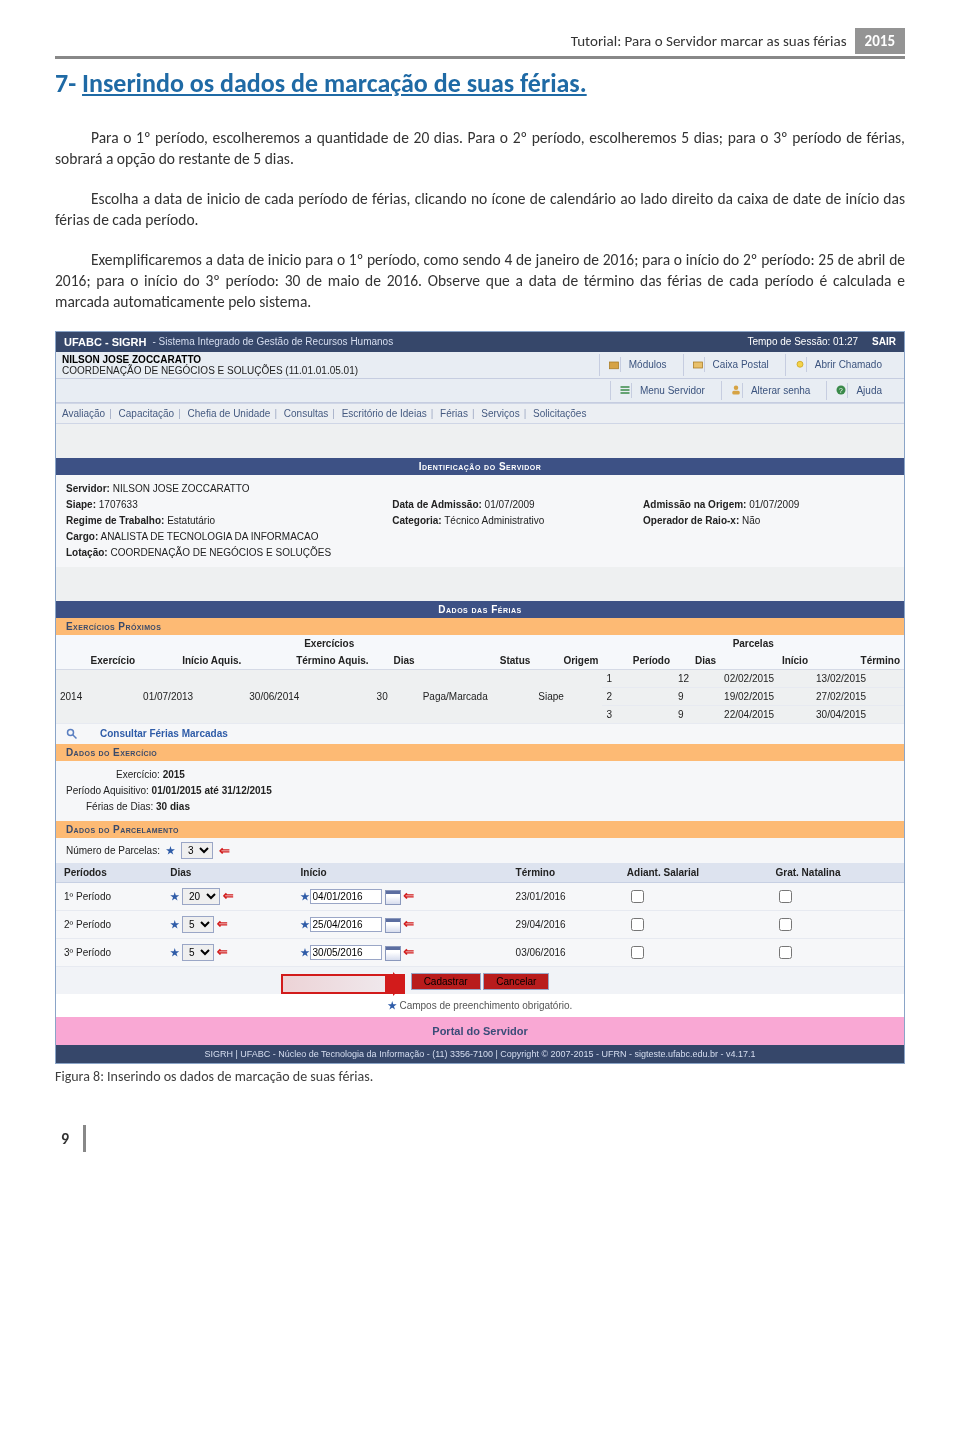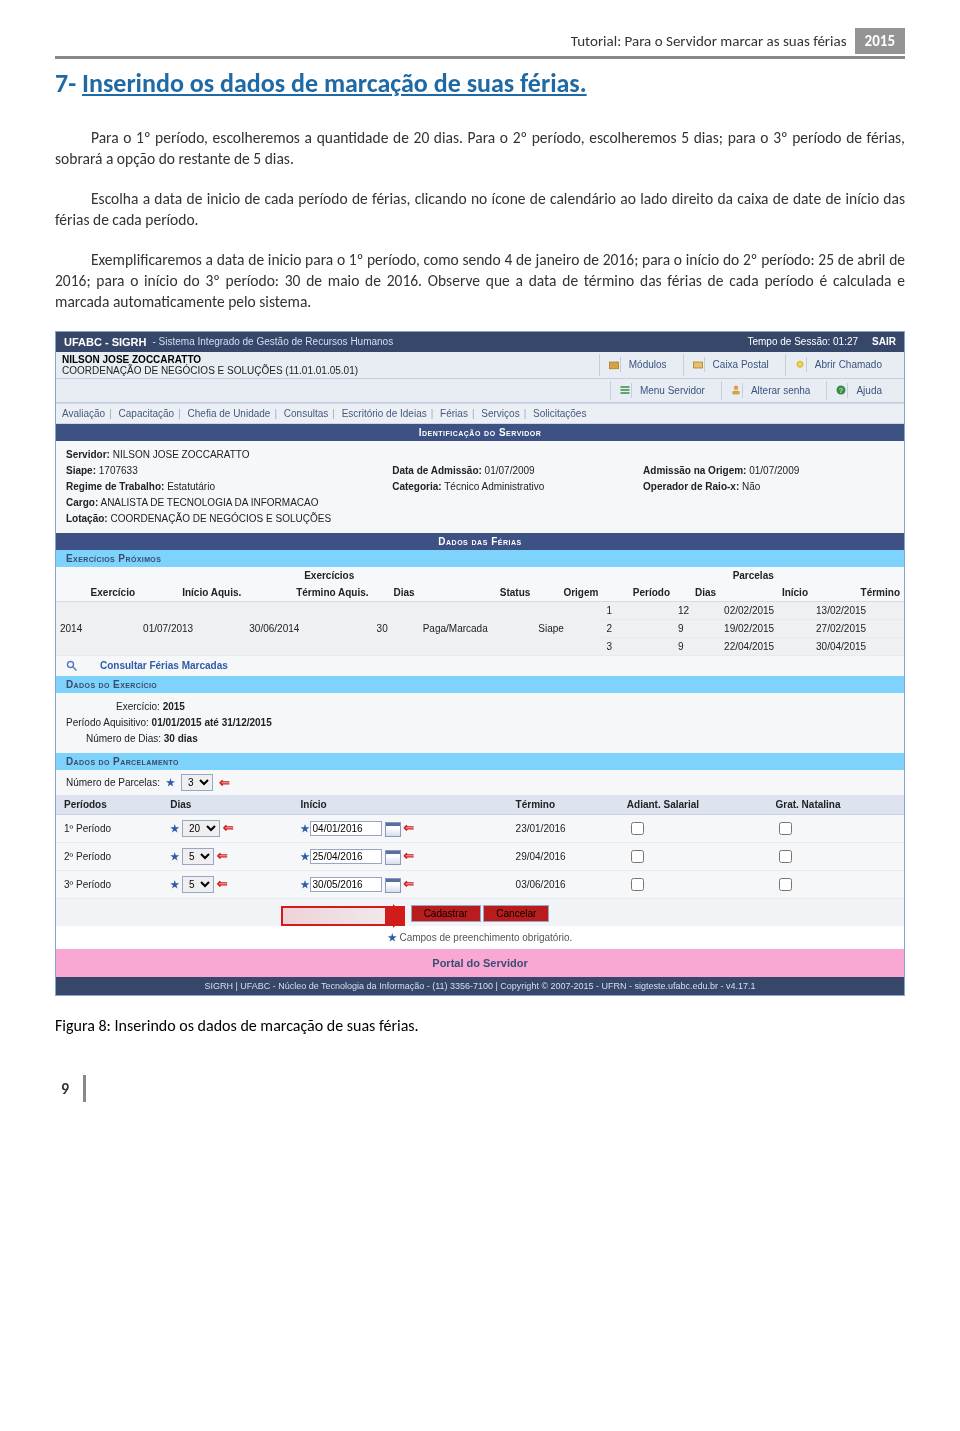--- a/index.html
+++ b/index.html
@@ -31,7 +31,7 @@
   .userrow .links span{border-left:1px solid #c6cde0;padding:2px 8px;color:#3b537e;display:flex;align-items:center;gap:0;}
   .menubar{background:#eceff3;border-top:1px solid #cfd6e6;border-bottom:1px solid #cfd6e6;padding:4px 6px;color:#455a80;font-size:10px;}
   .menubar i{font-style:normal;margin:0 4px;color:#a0aac4;}
-  .band{background:#3d5185;color:#fff;text-align:center;font-size:10px;font-weight:700;letter-spacing:.5px;padding:3px 0;font-variant:small-caps;}
+  .band{background:#3d5185;color:#fff;text-align:center;font-size:10px;font-weight:700;letter-spacing:.5px;padding:3px 0;font-variant:small-caps;margin-top:34px;}
   .box{background:#f6f7f9;padding:6px 10px;font-size:10px;line-height:1.6;}
   .box b{font-weight:700;}
   .grid3{display:grid;grid-template-columns:1.3fr 1fr 1fr;}

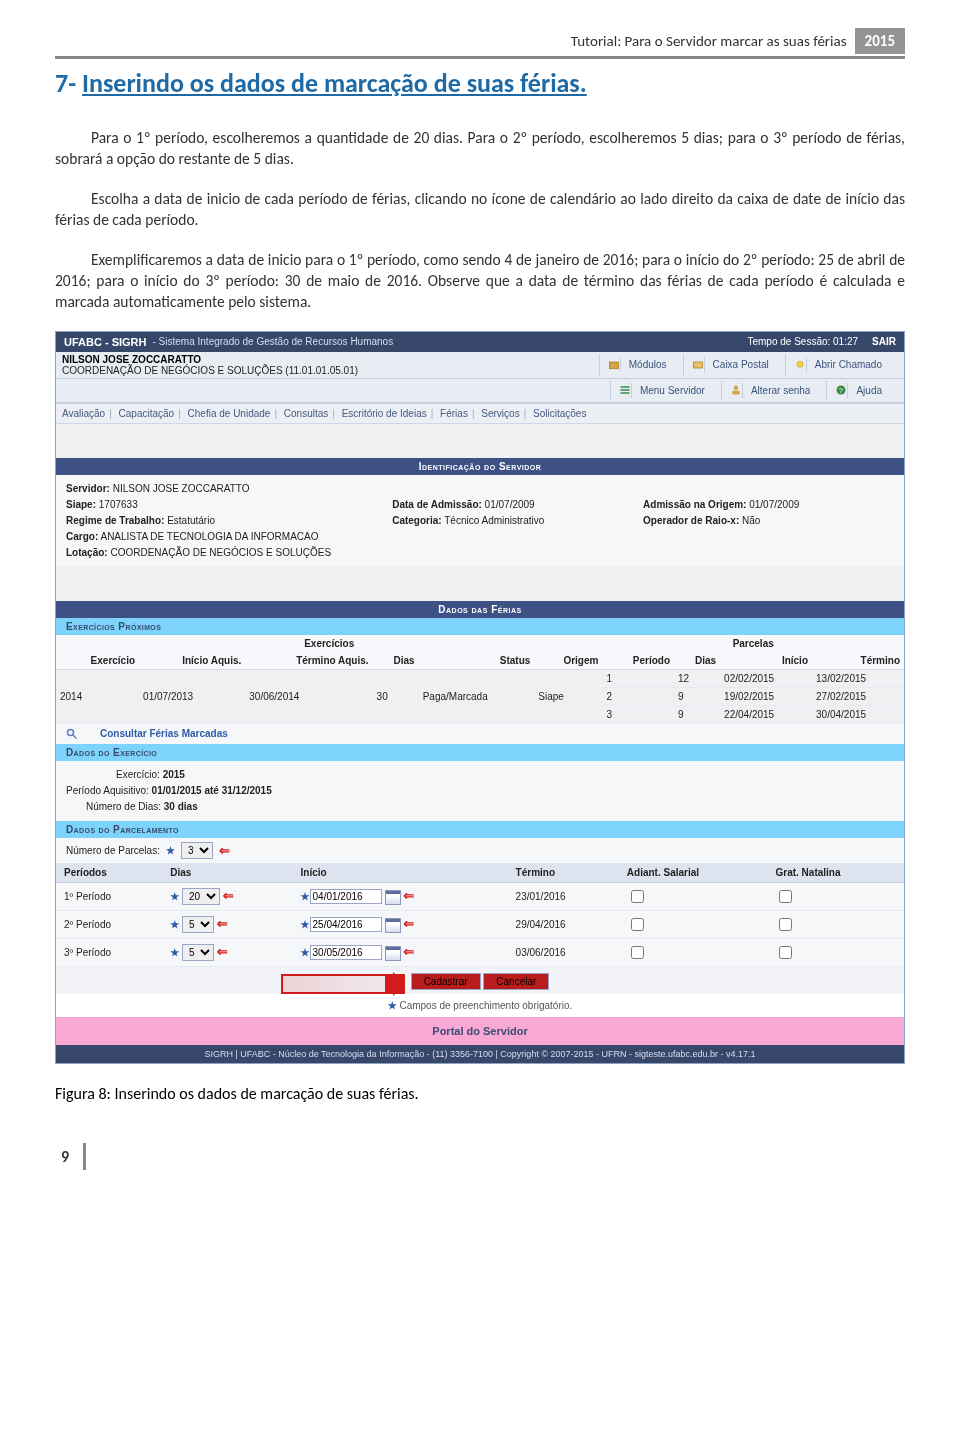--- a/index.html
+++ b/index.html
@@ -35,7 +35,7 @@
   .box{background:#f6f7f9;padding:6px 10px;font-size:10px;line-height:1.6;}
   .box b{font-weight:700;}
   .grid3{display:grid;grid-template-columns:1.3fr 1fr 1fr;}
-  .subhead{background:#7dd3fc;font-weight:700;font-size:10px;padding:3px 10px;color:#3a4a6a;letter-spacing:.4px;font-variant:small-caps;}
+  .subhead{background:#fdba74;font-weight:700;font-size:10px;padding:3px 10px;color:#3a4a6a;letter-spacing:.4px;font-variant:small-caps;}
   table.tbl{width:100%;border-collapse:collapse;font-size:10px;}
   table.tbl thead th{font-weight:700;text-align:right;padding:3px 4px;border-bottom:1px solid #d5dae6;background:#f6f8fb;}
   table.tbl thead th.ghead{text-align:center;border-bottom:none;font-weight:700;}

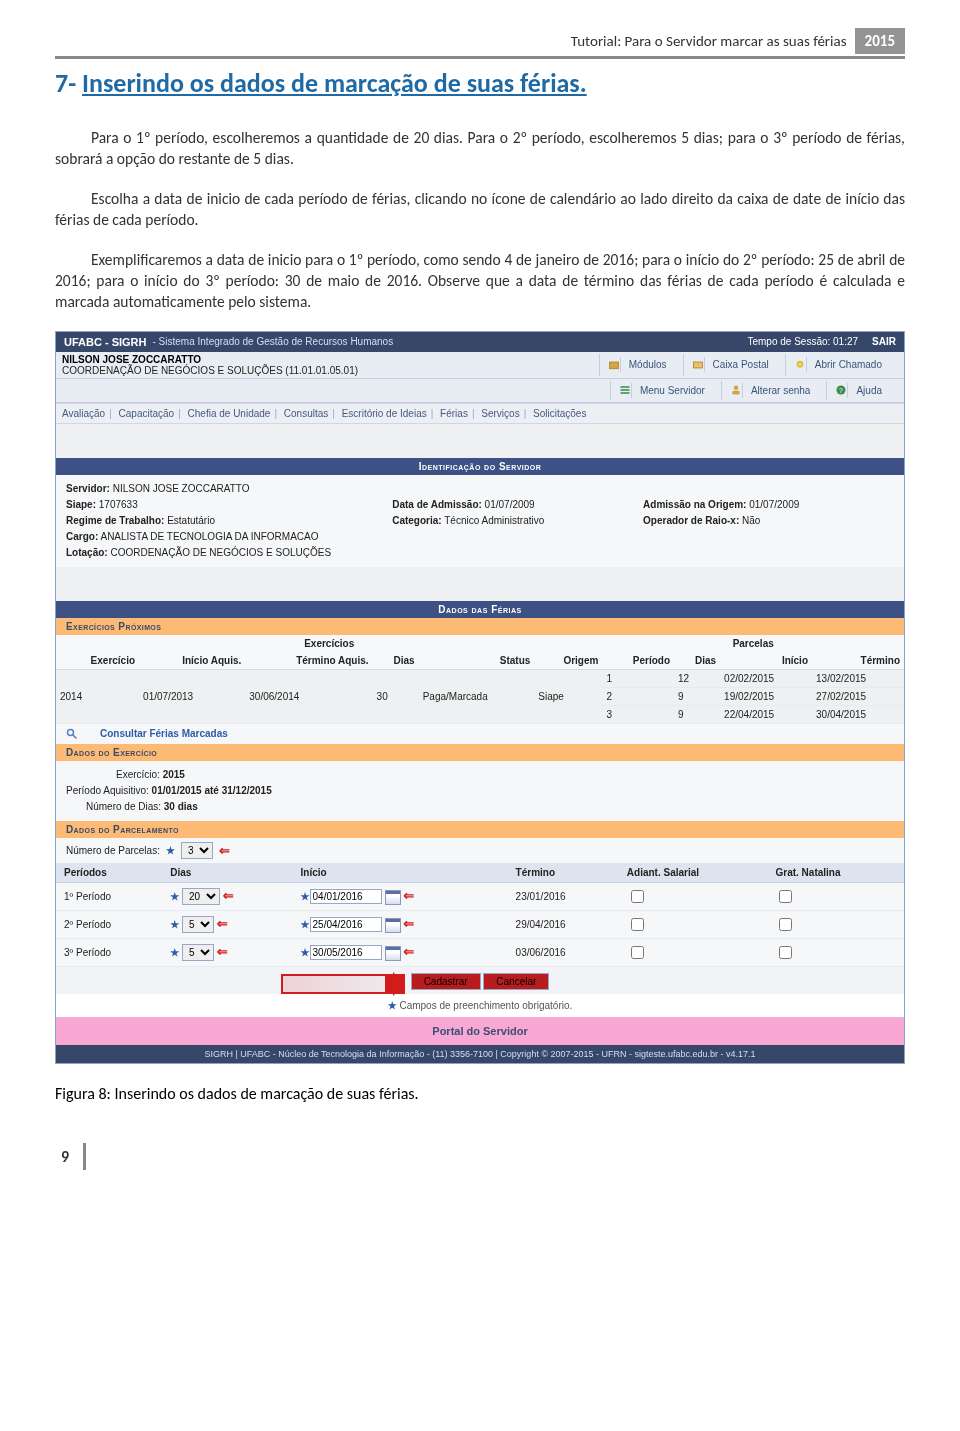--- a/index.html
+++ b/index.html
@@ -228,7 +228,7 @@
     <div class="box">
       <div style="padding-left:50px;"><span>Exercício:</span> <b>2015</b></div>
       <div><span>Período Aquisitivo:</span> <b>01/01/2015 até 31/12/2015</b></div>
-      <div style="padding-left:20px;"><span>Número de Dias:</span> <b>30 dias</b></div>
+      <div style="padding-left:20px;"><span>Férias de Dias:</span> <b>30 dias</b></div>
     </div>
 
     <div class="subhead">Dados do Parcelamento</div>

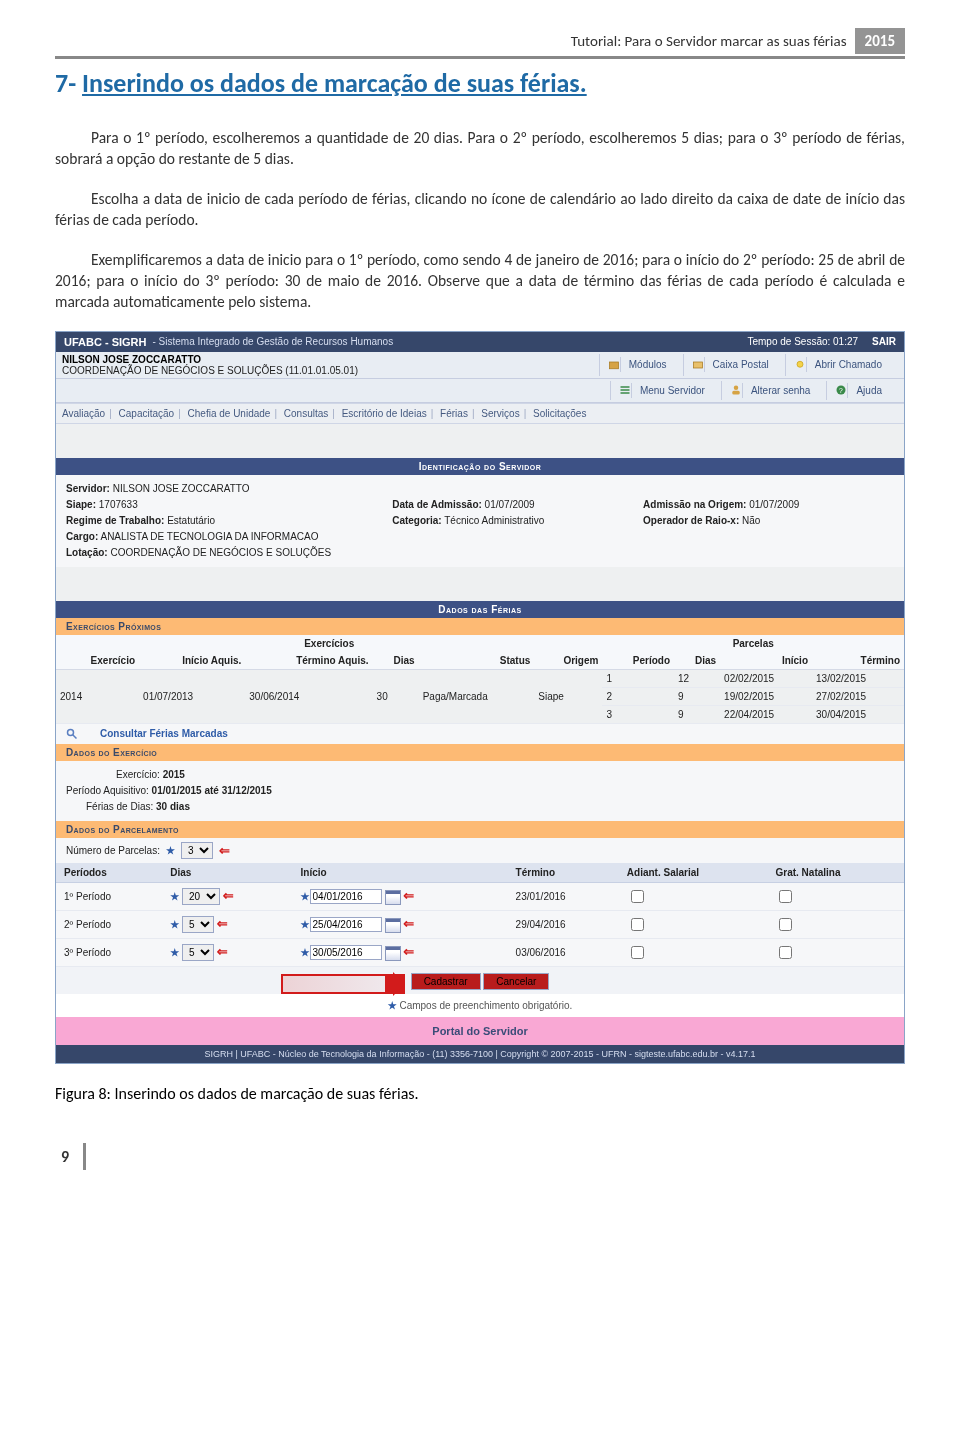--- a/index.html
+++ b/index.html
@@ -13,7 +13,7 @@
   h2.section .txt{text-decoration:underline;}
   p.body{font-size:15.5px;line-height:1.38;text-align:justify;margin:0 0 18px;color:#333;}
   .indent{text-indent:36px;}
-  .fig-caption{color:#000000;font-size:16px;margin-top:20px;}
+  .fig-caption{color:#404040;font-size:14px;margin-top:4px;}
   .pagenum{margin-top:40px;}
   .pagenum span{display:inline-block;border-right:3px solid #888;padding:4px 14px 4px 6px;font-weight:700;color:#333;}
 

